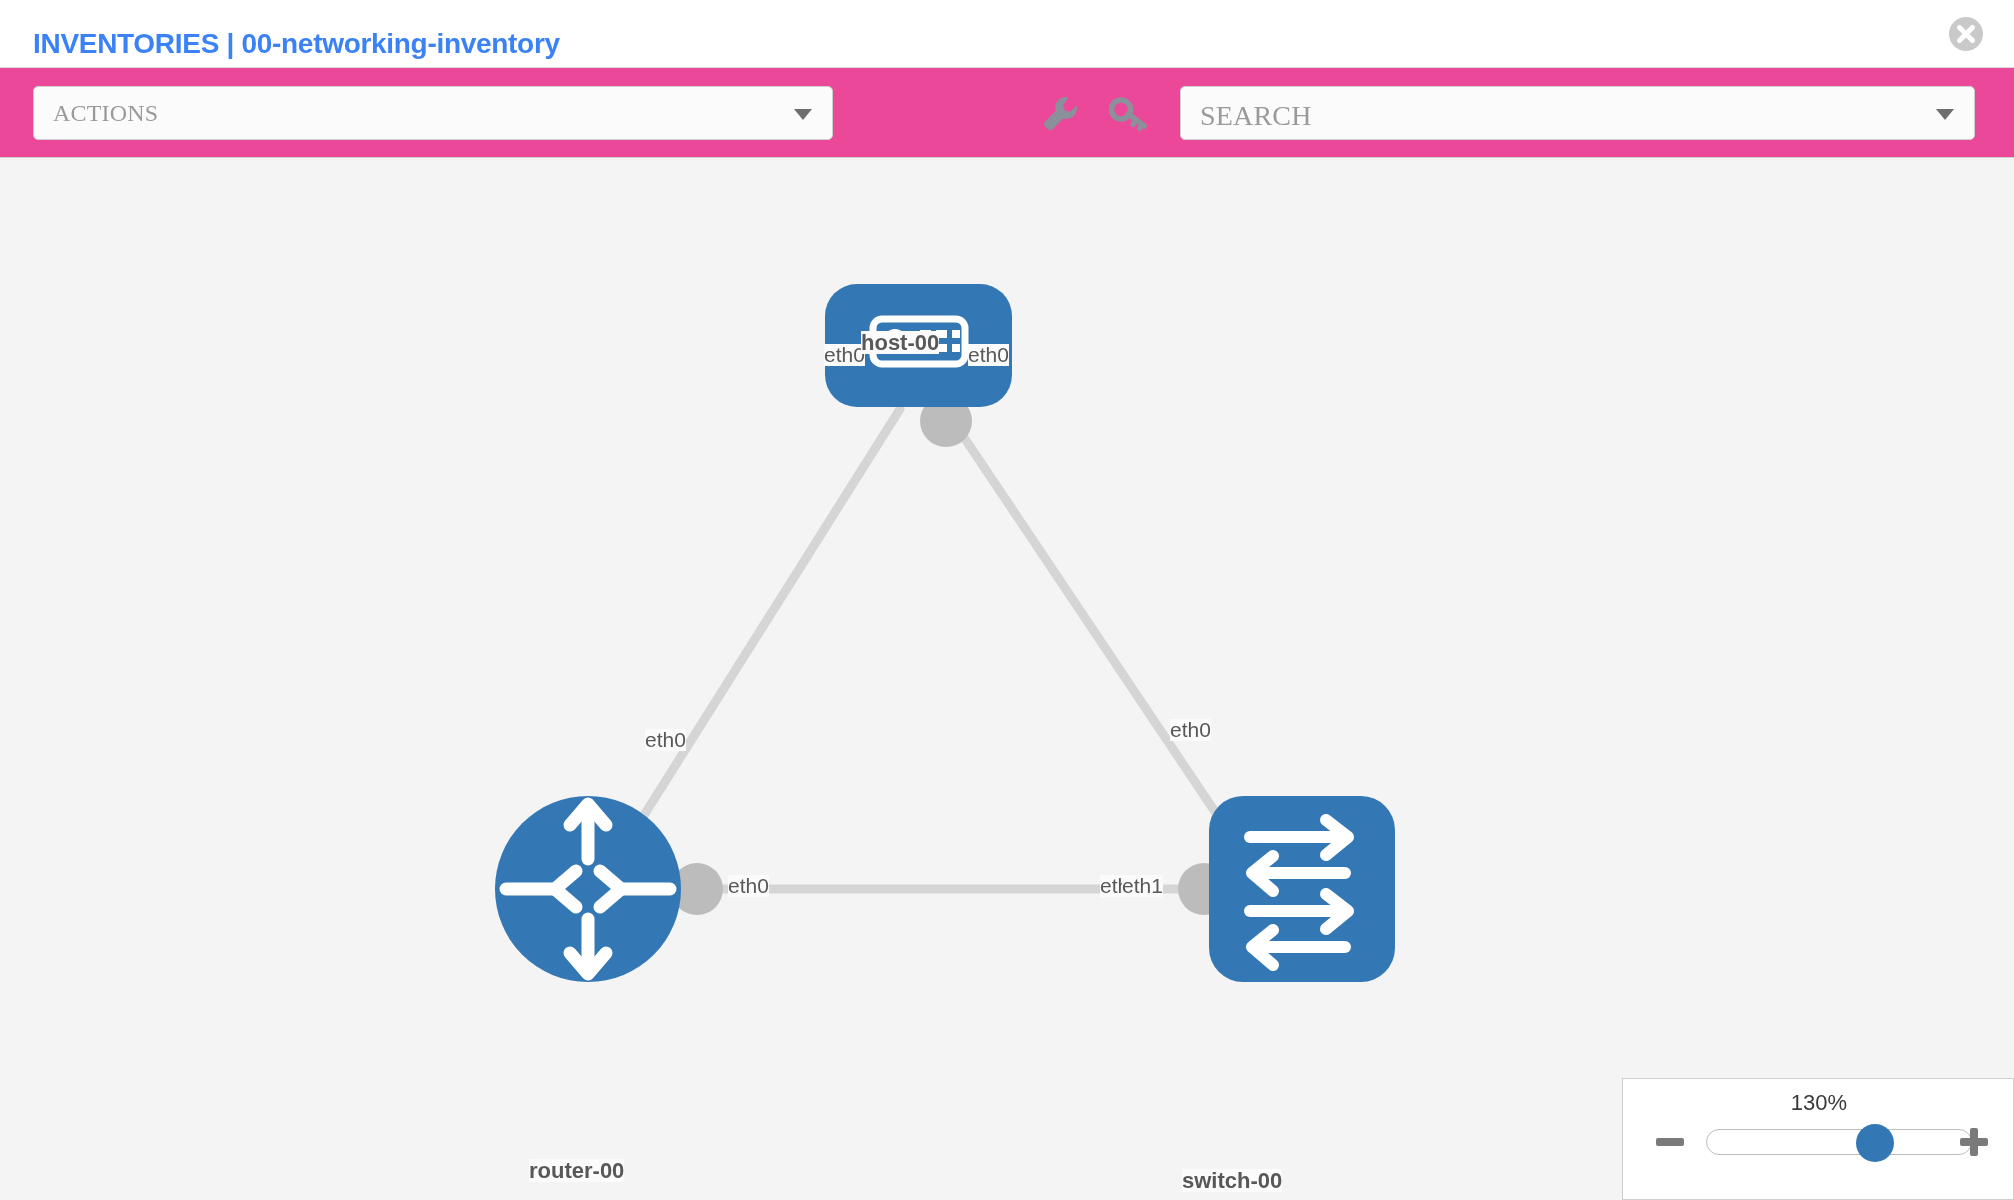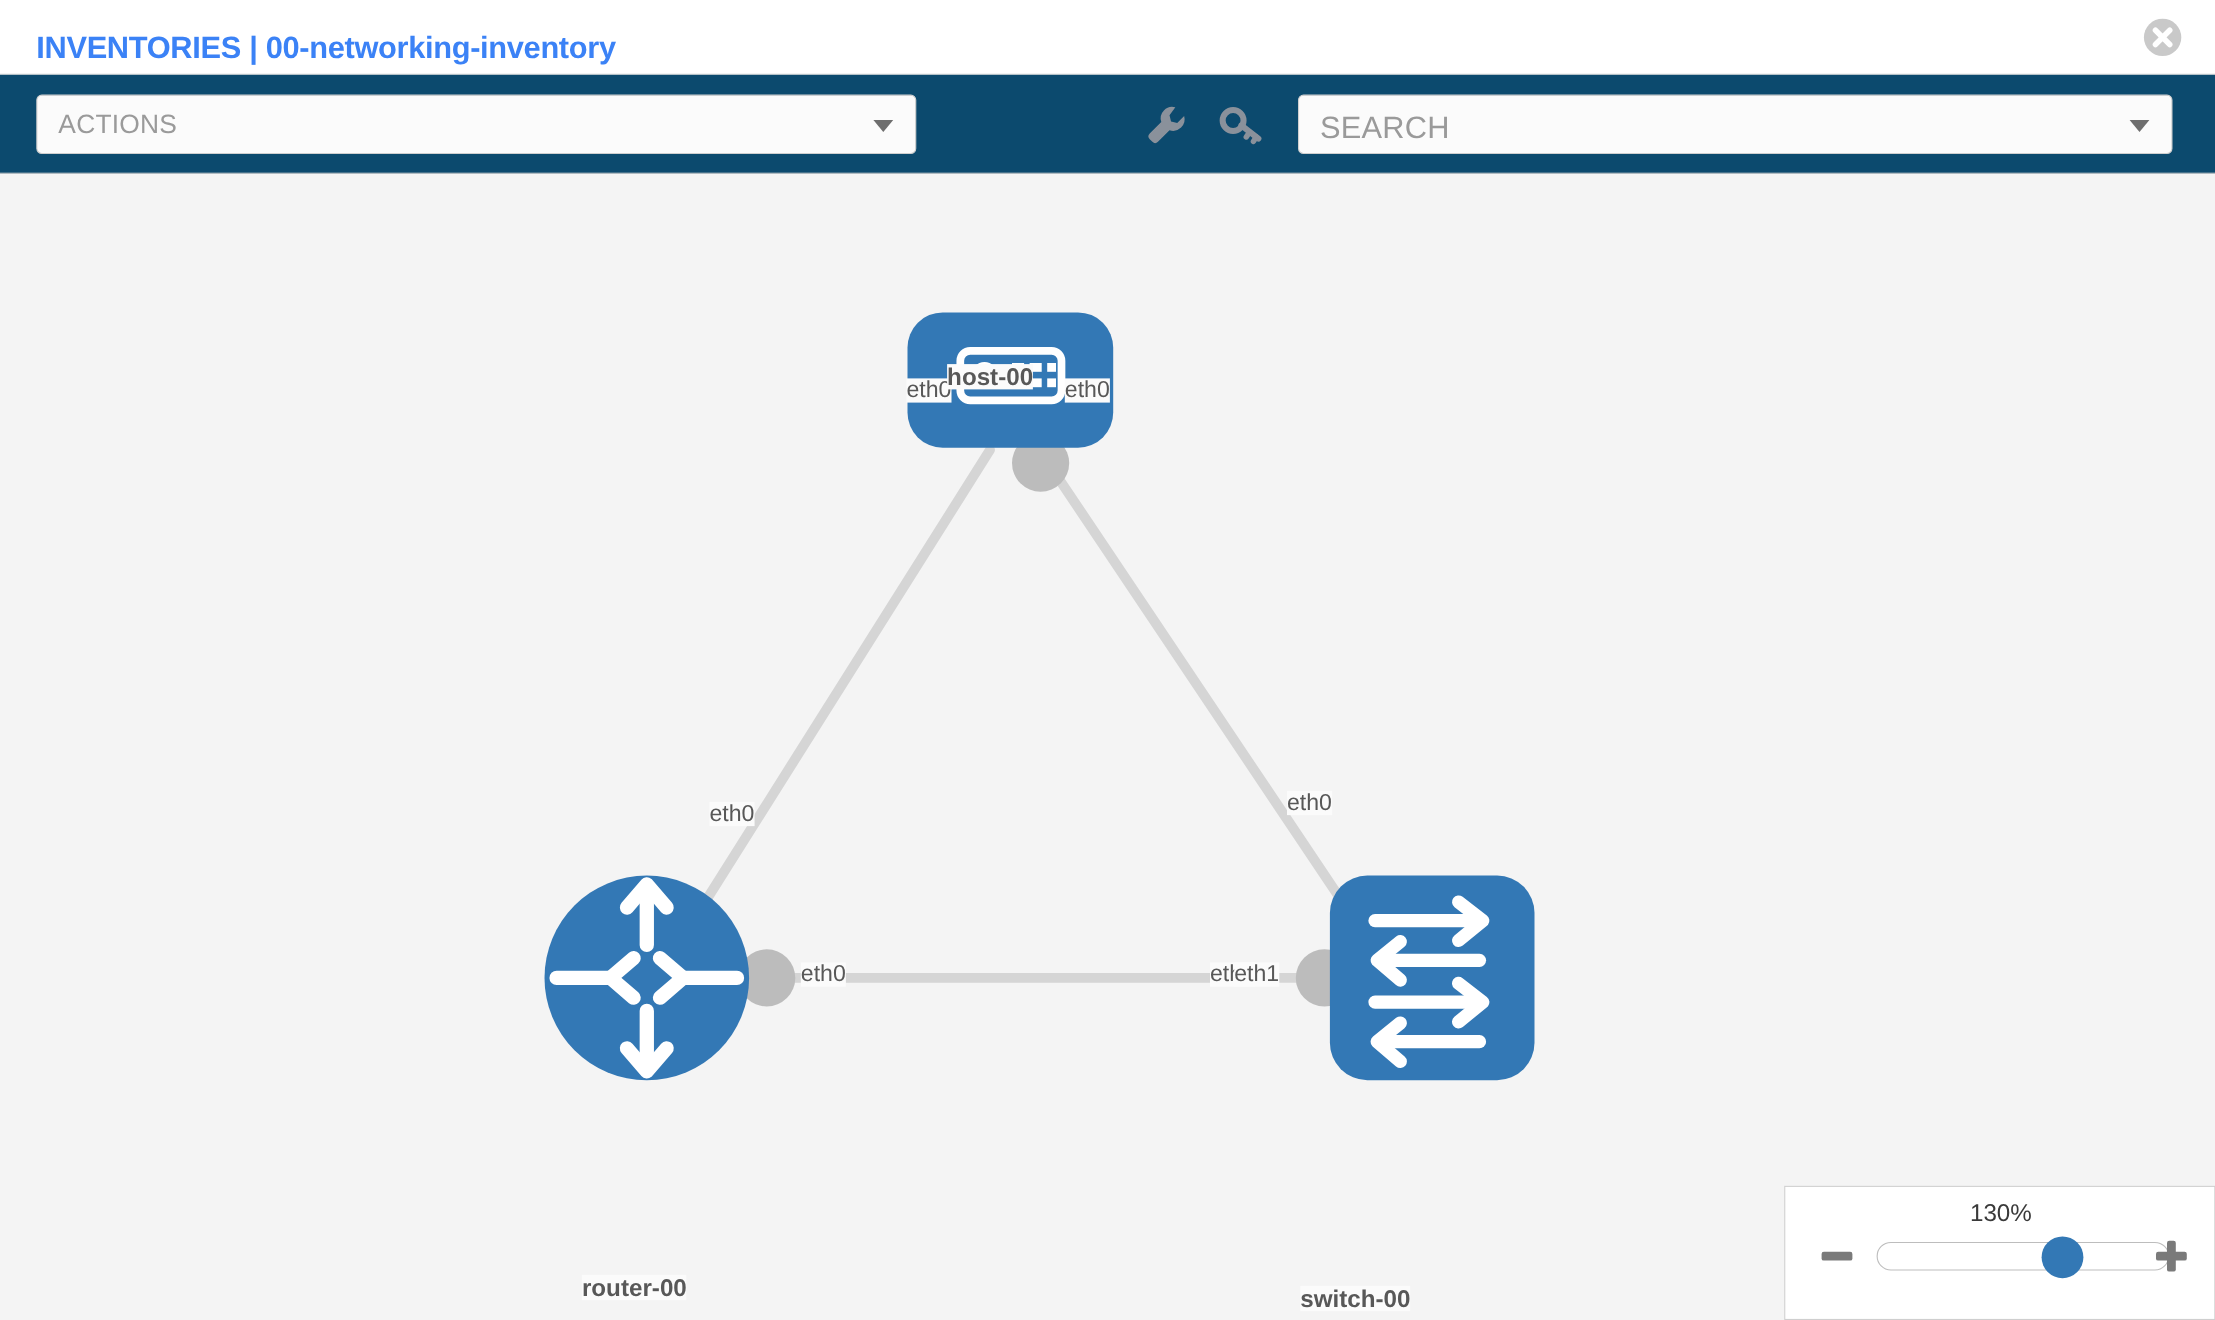--- a/index.html
+++ b/index.html
@@ -33,8 +33,9 @@
   
   .toolbar {
     position: absolute; left: 0; top: 68px; width: 2014px; height: 90px;
-    background: #0c4a6e;
+    background: #ec4899;
     border-bottom: 1px solid #cfcfcf;
+    font-family: Liberation Serif, serif;
   }
   .actions-select {
     position: absolute; left: 33px; top: 18px;

